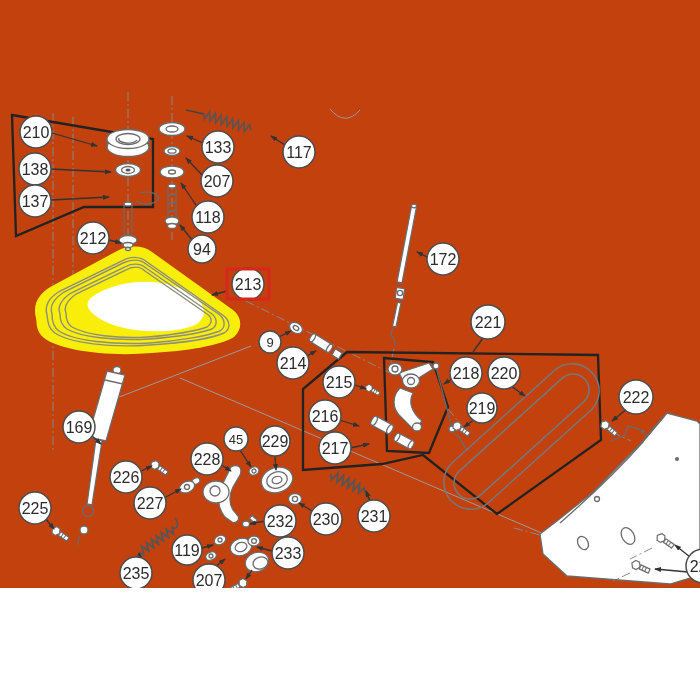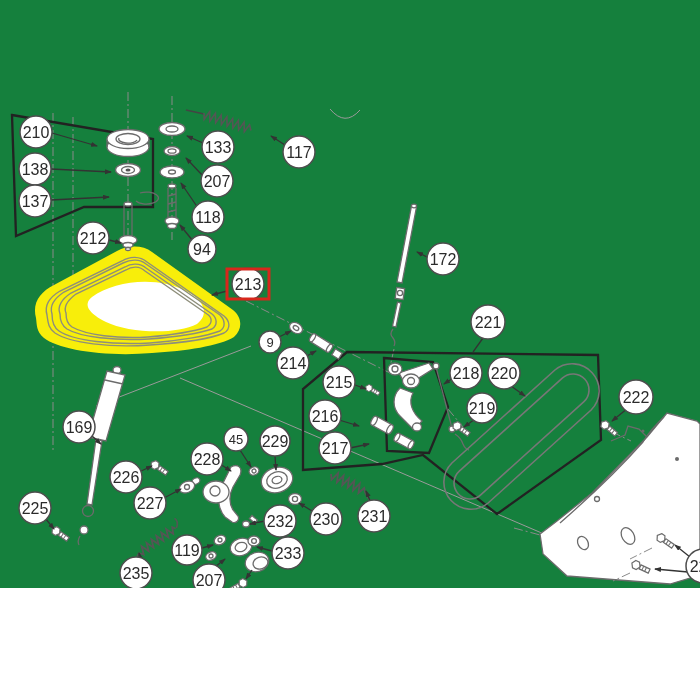--- a/index.html
+++ b/index.html
@@ -3,7 +3,7 @@
 <meta charset="utf-8">
 <style>
   html,body{margin:0;padding:0;background:#fff;}
-  #stage{position:relative;width:700px;height:700px;background:#15803d;overflow:hidden;
+  #stage{position:relative;width:700px;height:700px;background:#c2410c;overflow:hidden;
          font-family:"Liberation Sans",sans-serif;}
   svg{display:block;}
   .callout-circle{fill:#ffffff;stroke:#4d4d4d;stroke-width:1.5px;}

